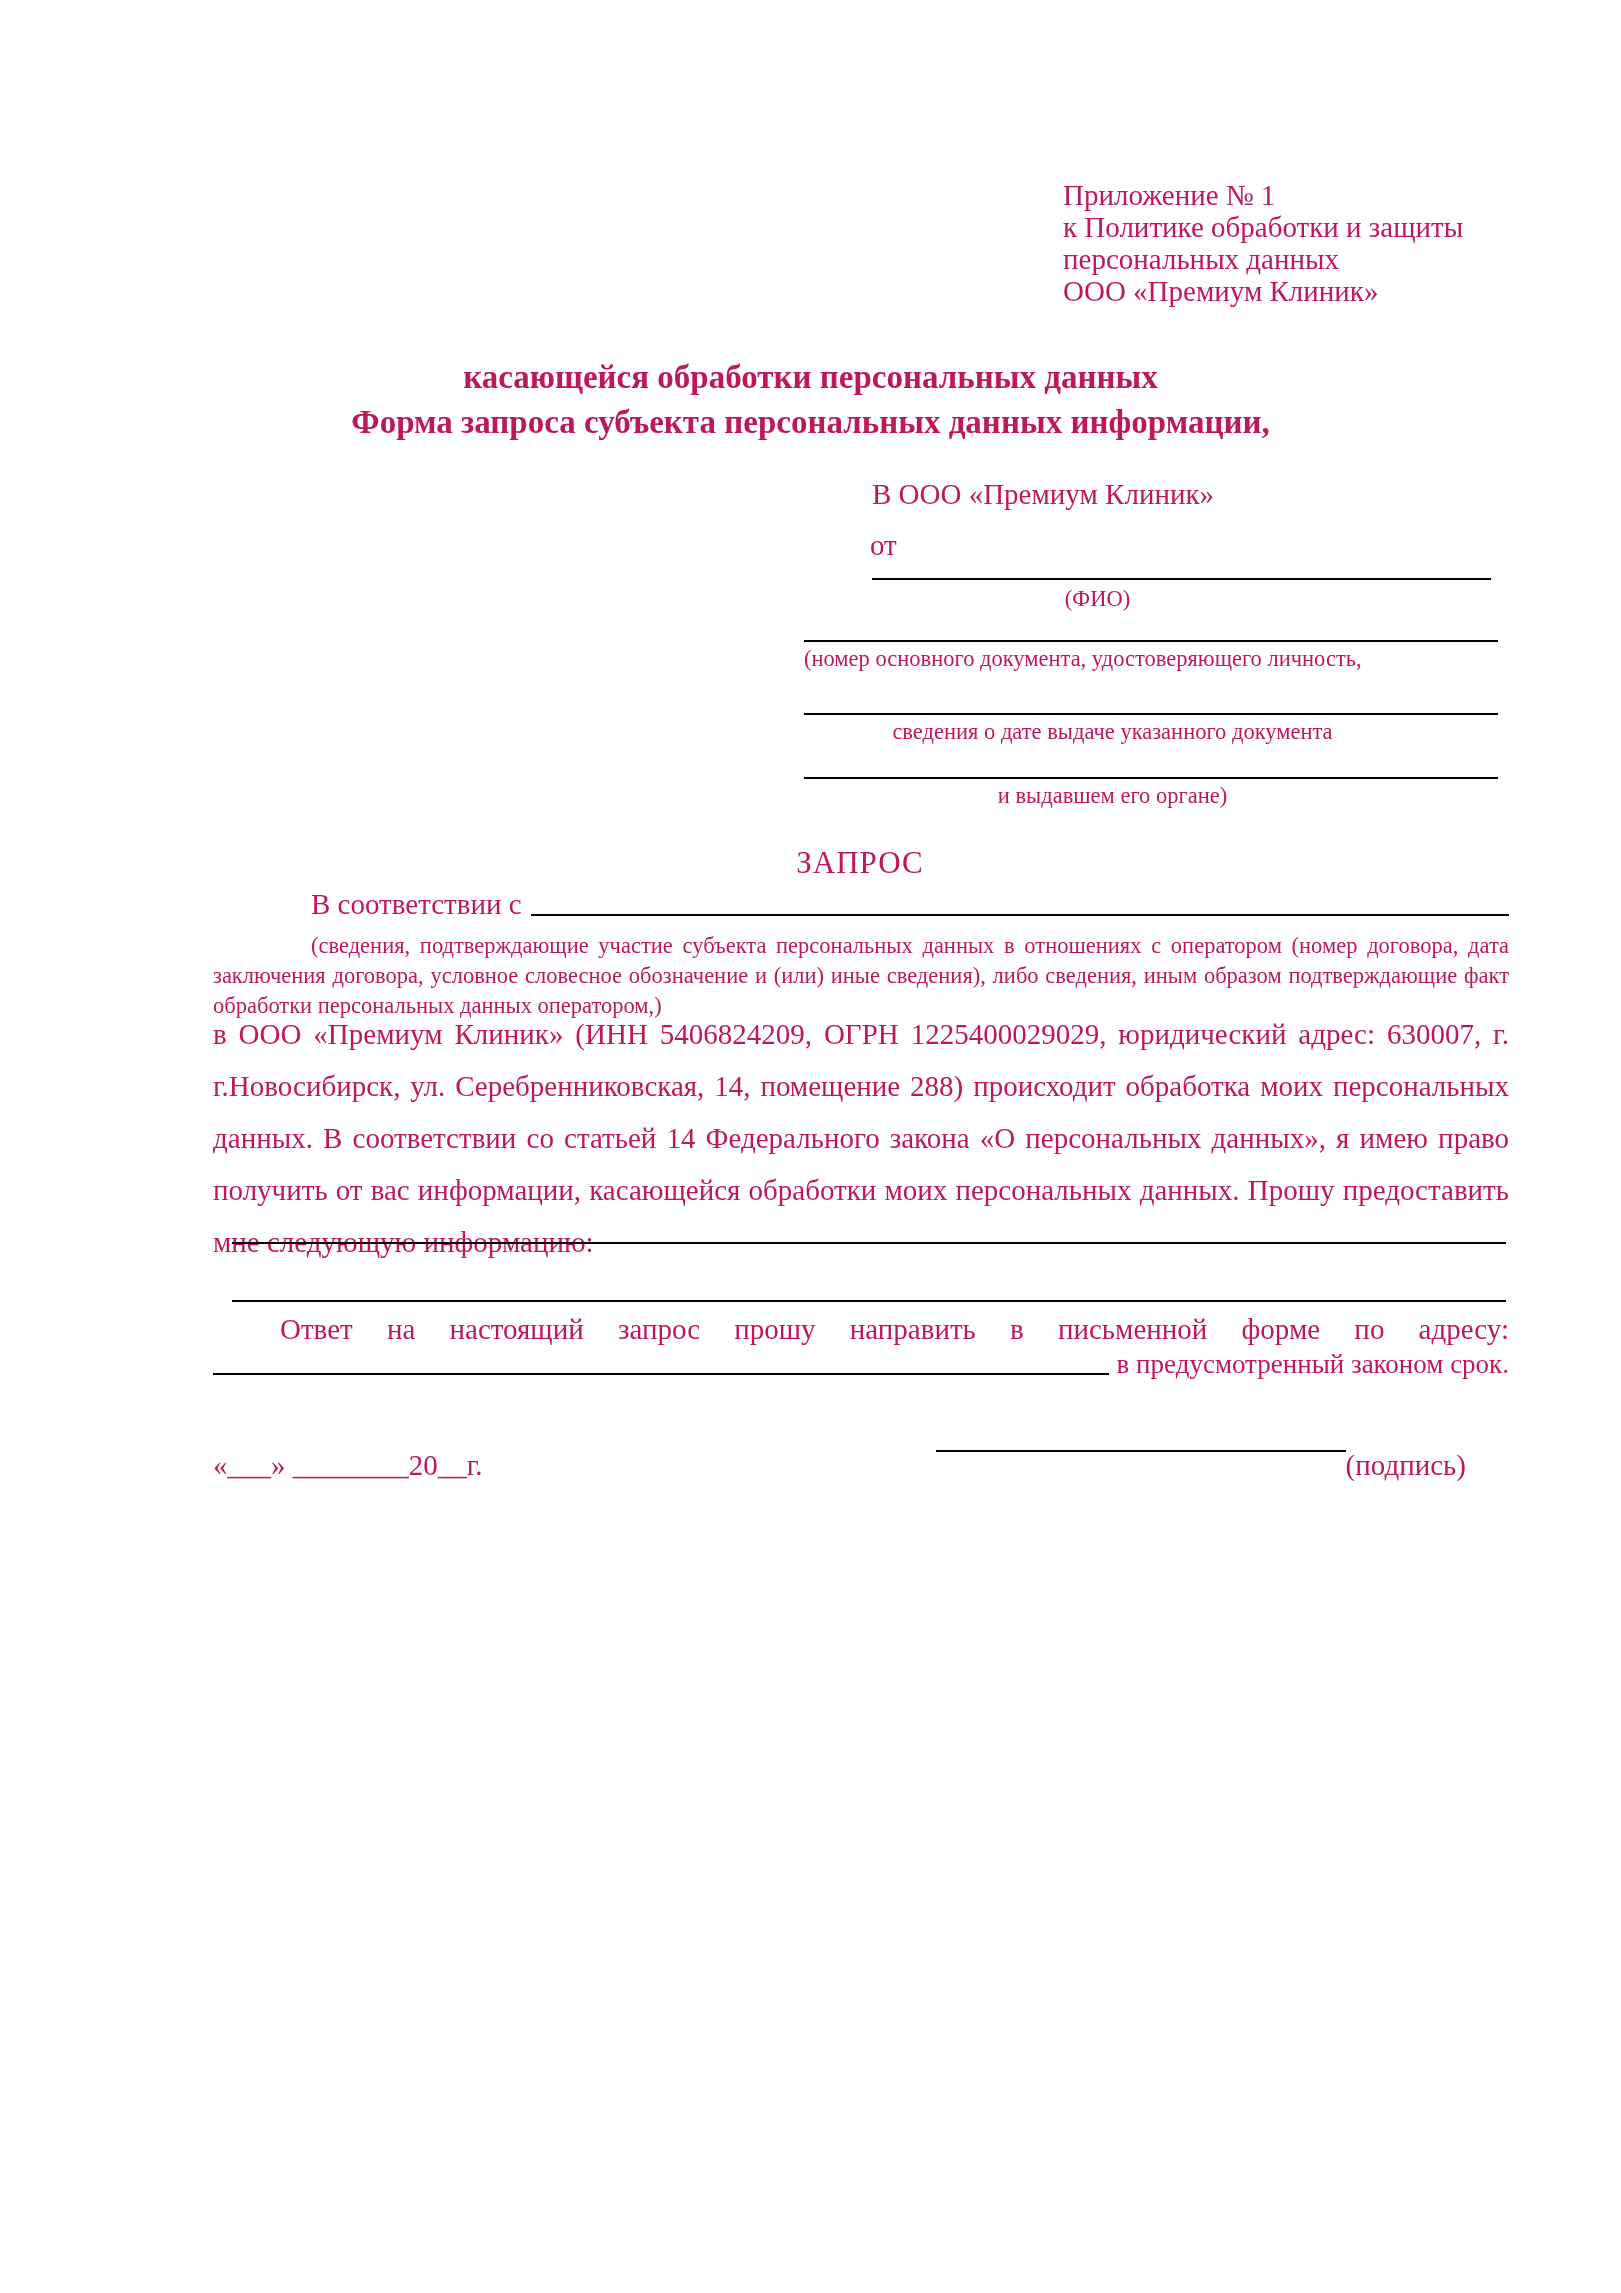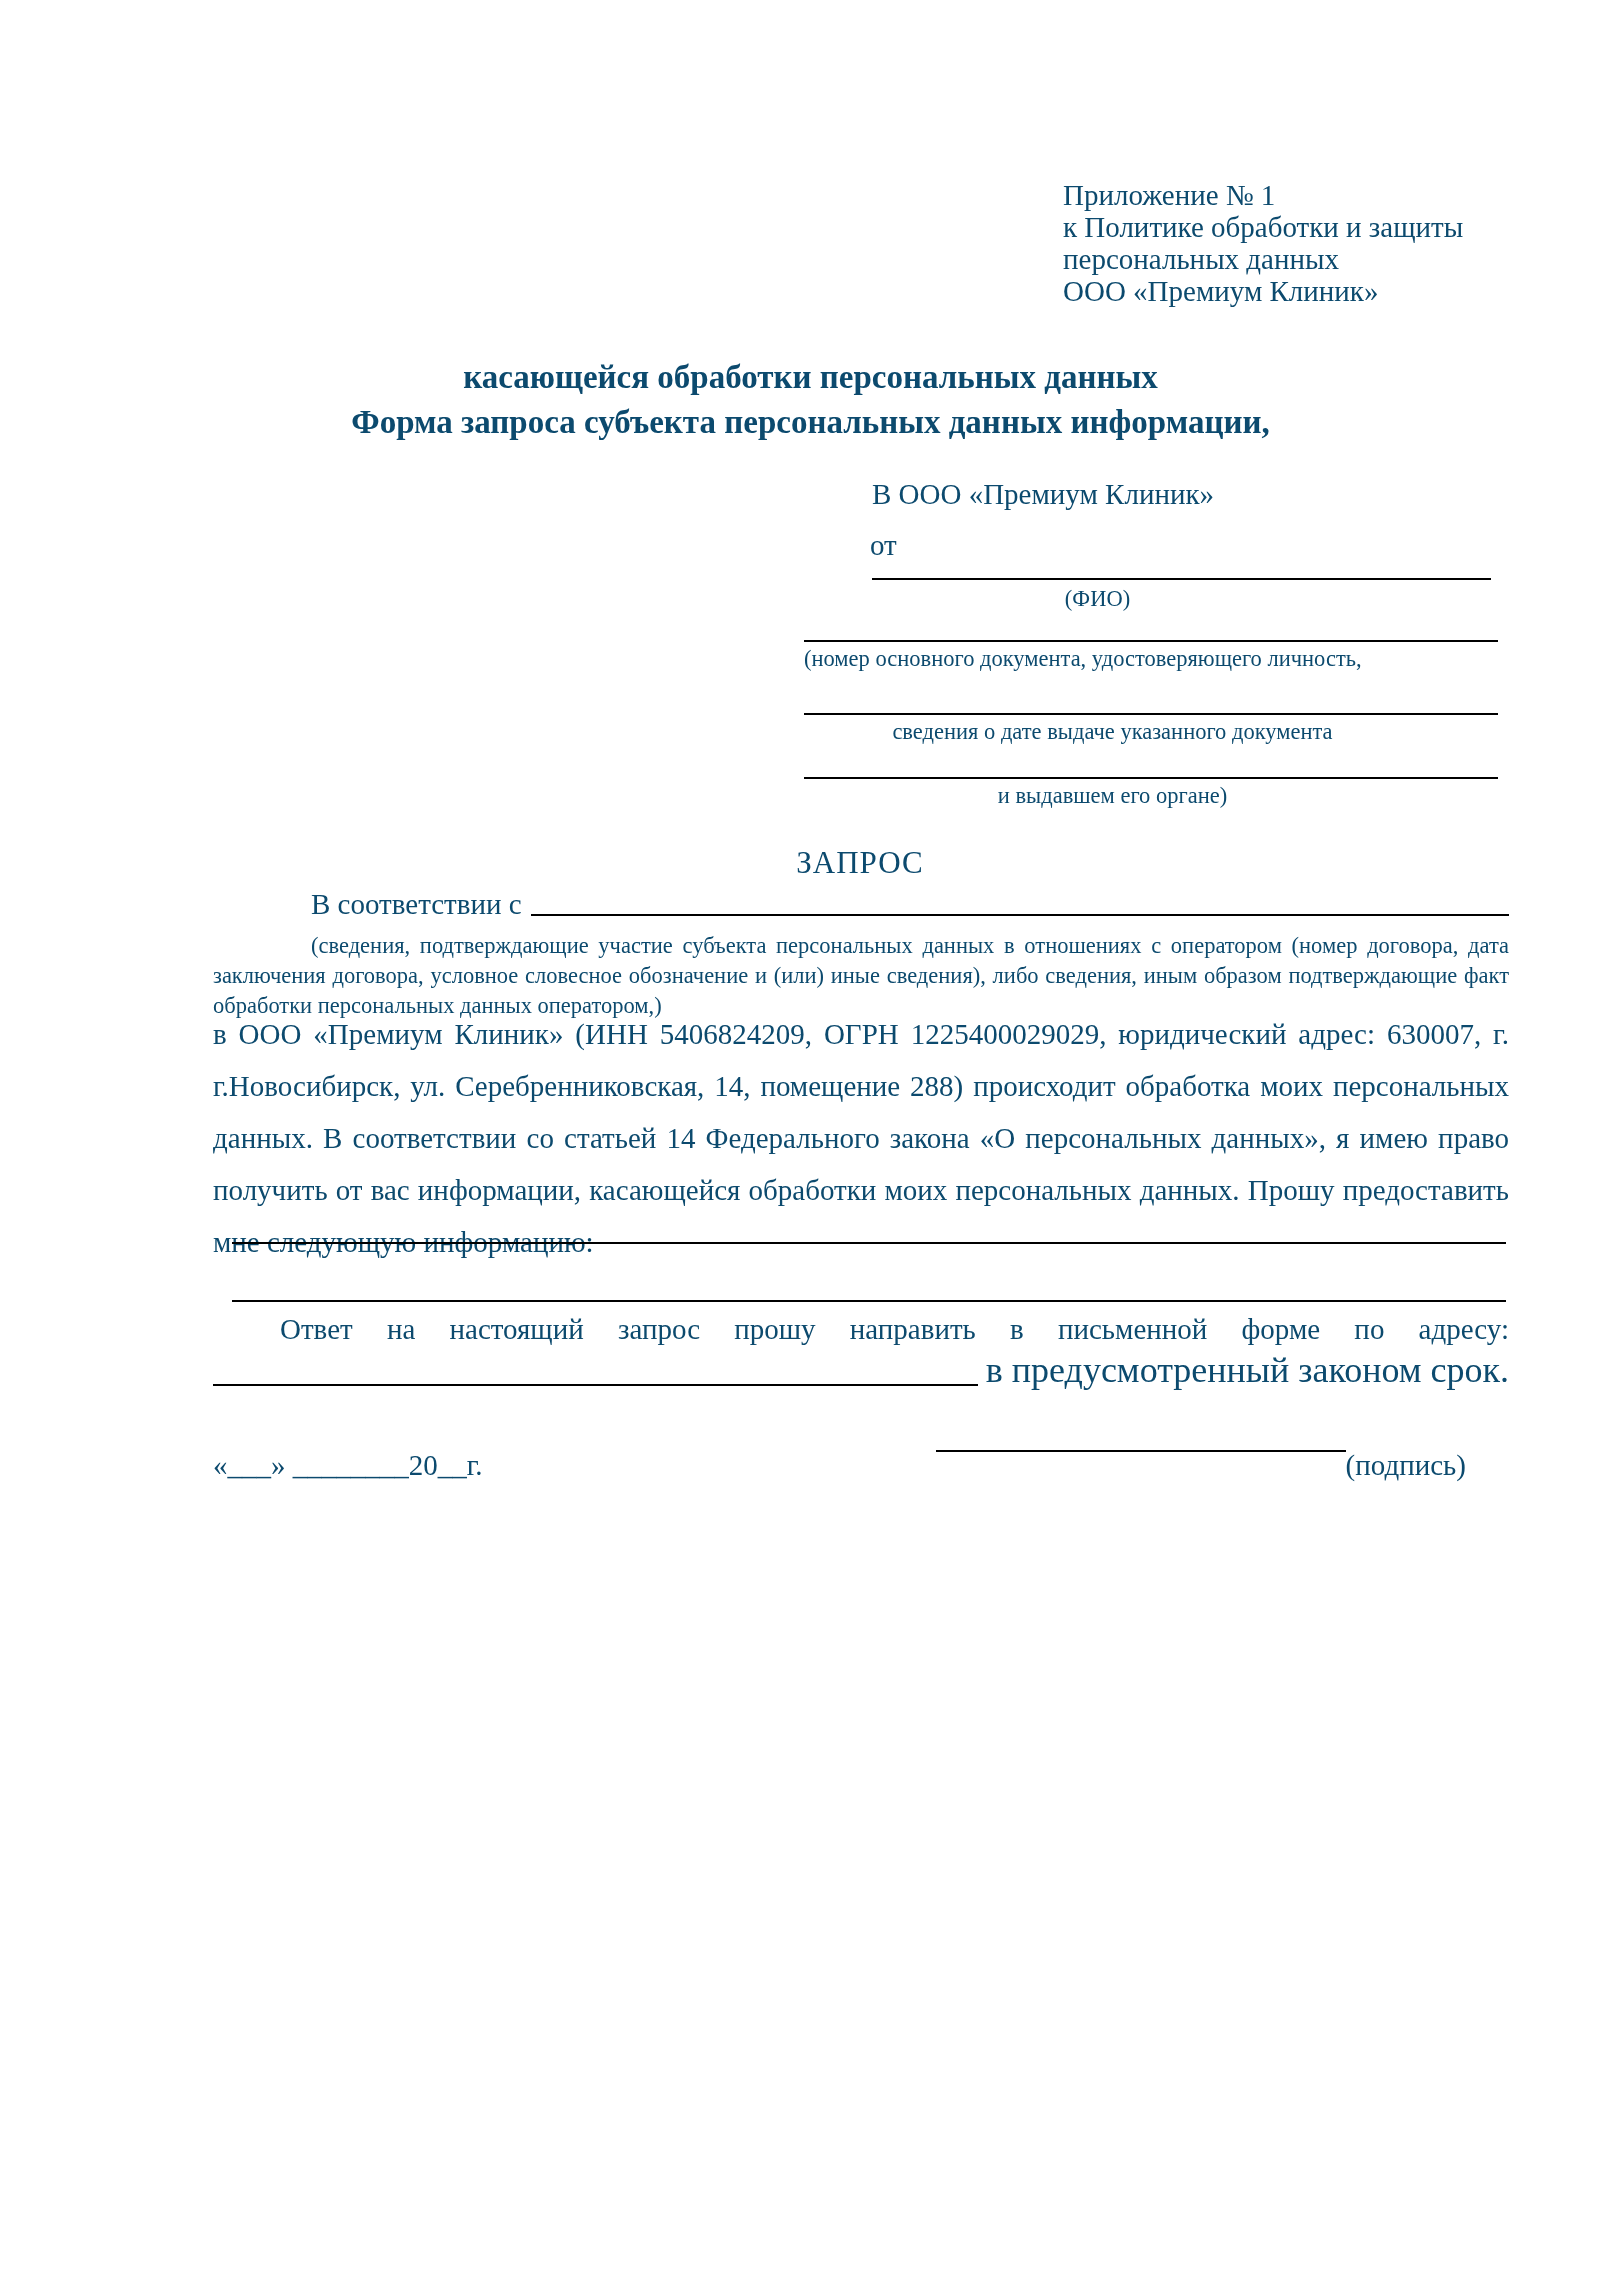--- a/index.html
+++ b/index.html
@@ -12,7 +12,7 @@
     width: 1621px;
     height: 2294px;
     background: #ffffff;
-    color: #0c4a6e;
+    color: #be185d;
     font-family: "Liberation Serif", "DejaVu Serif", serif;
     overflow: hidden;
   }

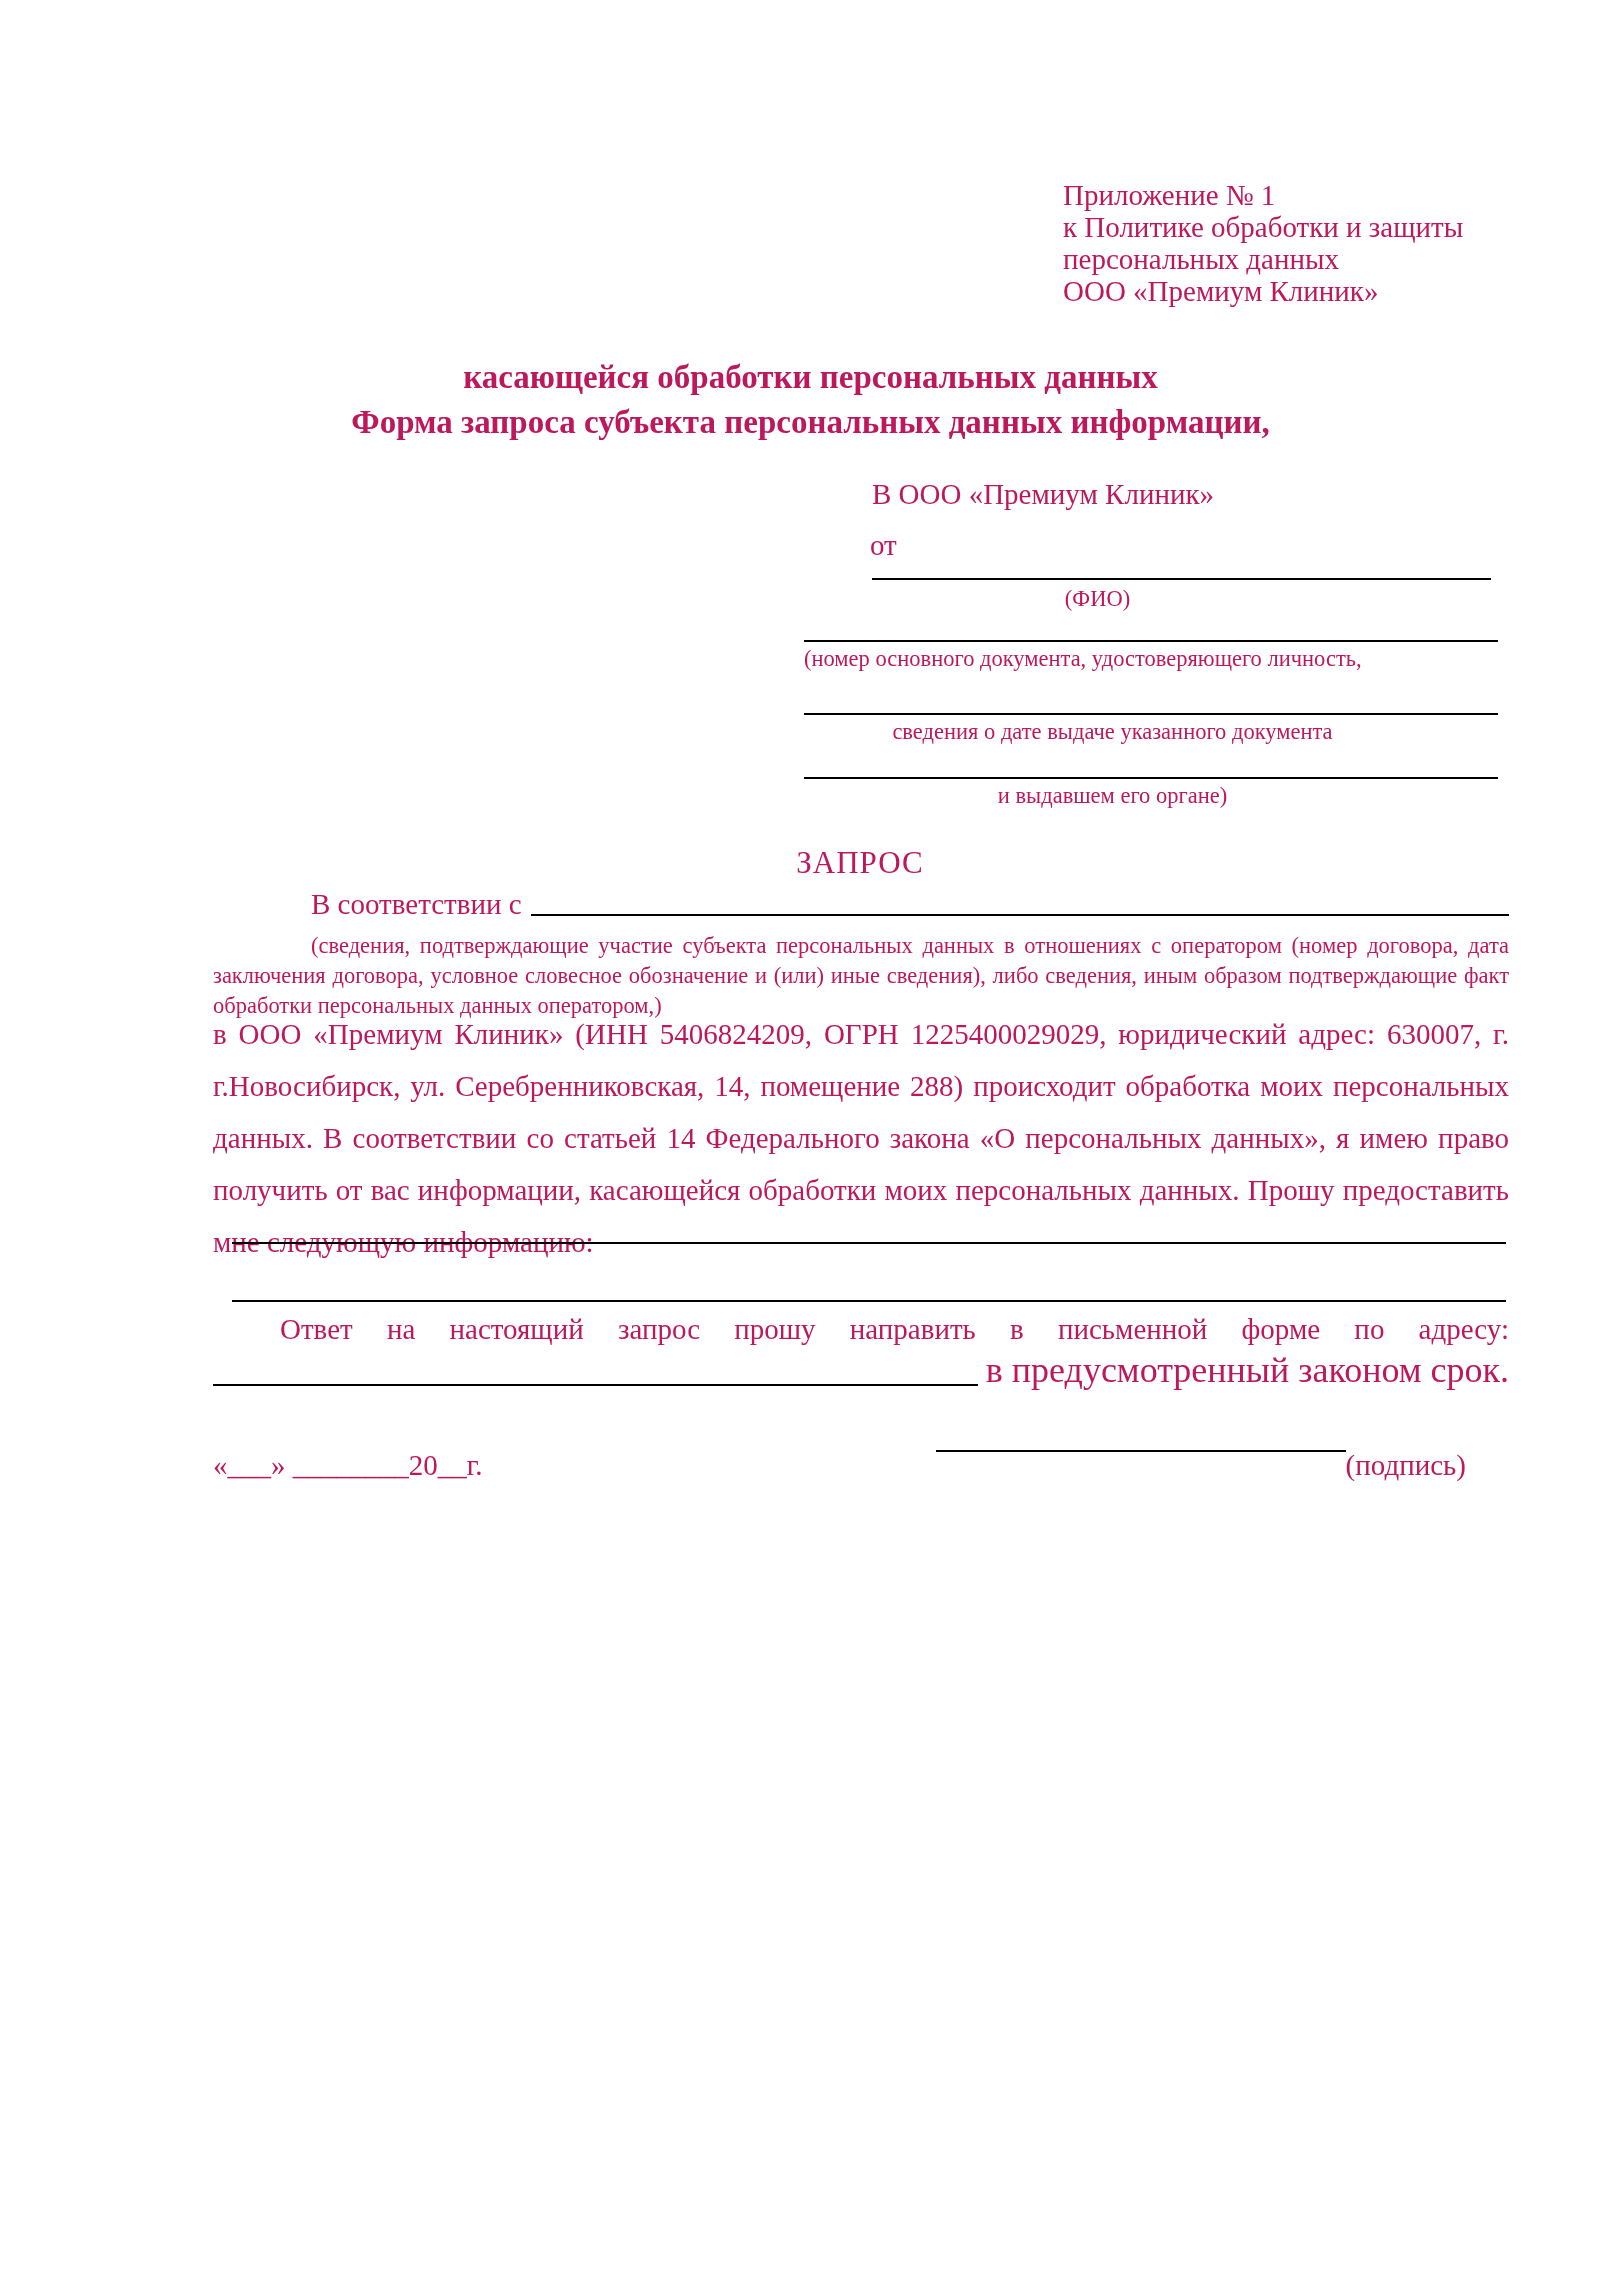--- a/index.html
+++ b/index.html
@@ -96,7 +96,7 @@
     left: 213px; top: 1349px; width: 1296px;
     display: flex;
     align-items: flex-end;
-    font-size: 36px;
+    font-size: 27px;
   }
   .tail-row .fill-rule { margin-left: 0; margin-right: 7.8px; }
   .tail-row .tail-text { white-space: nowrap; }

